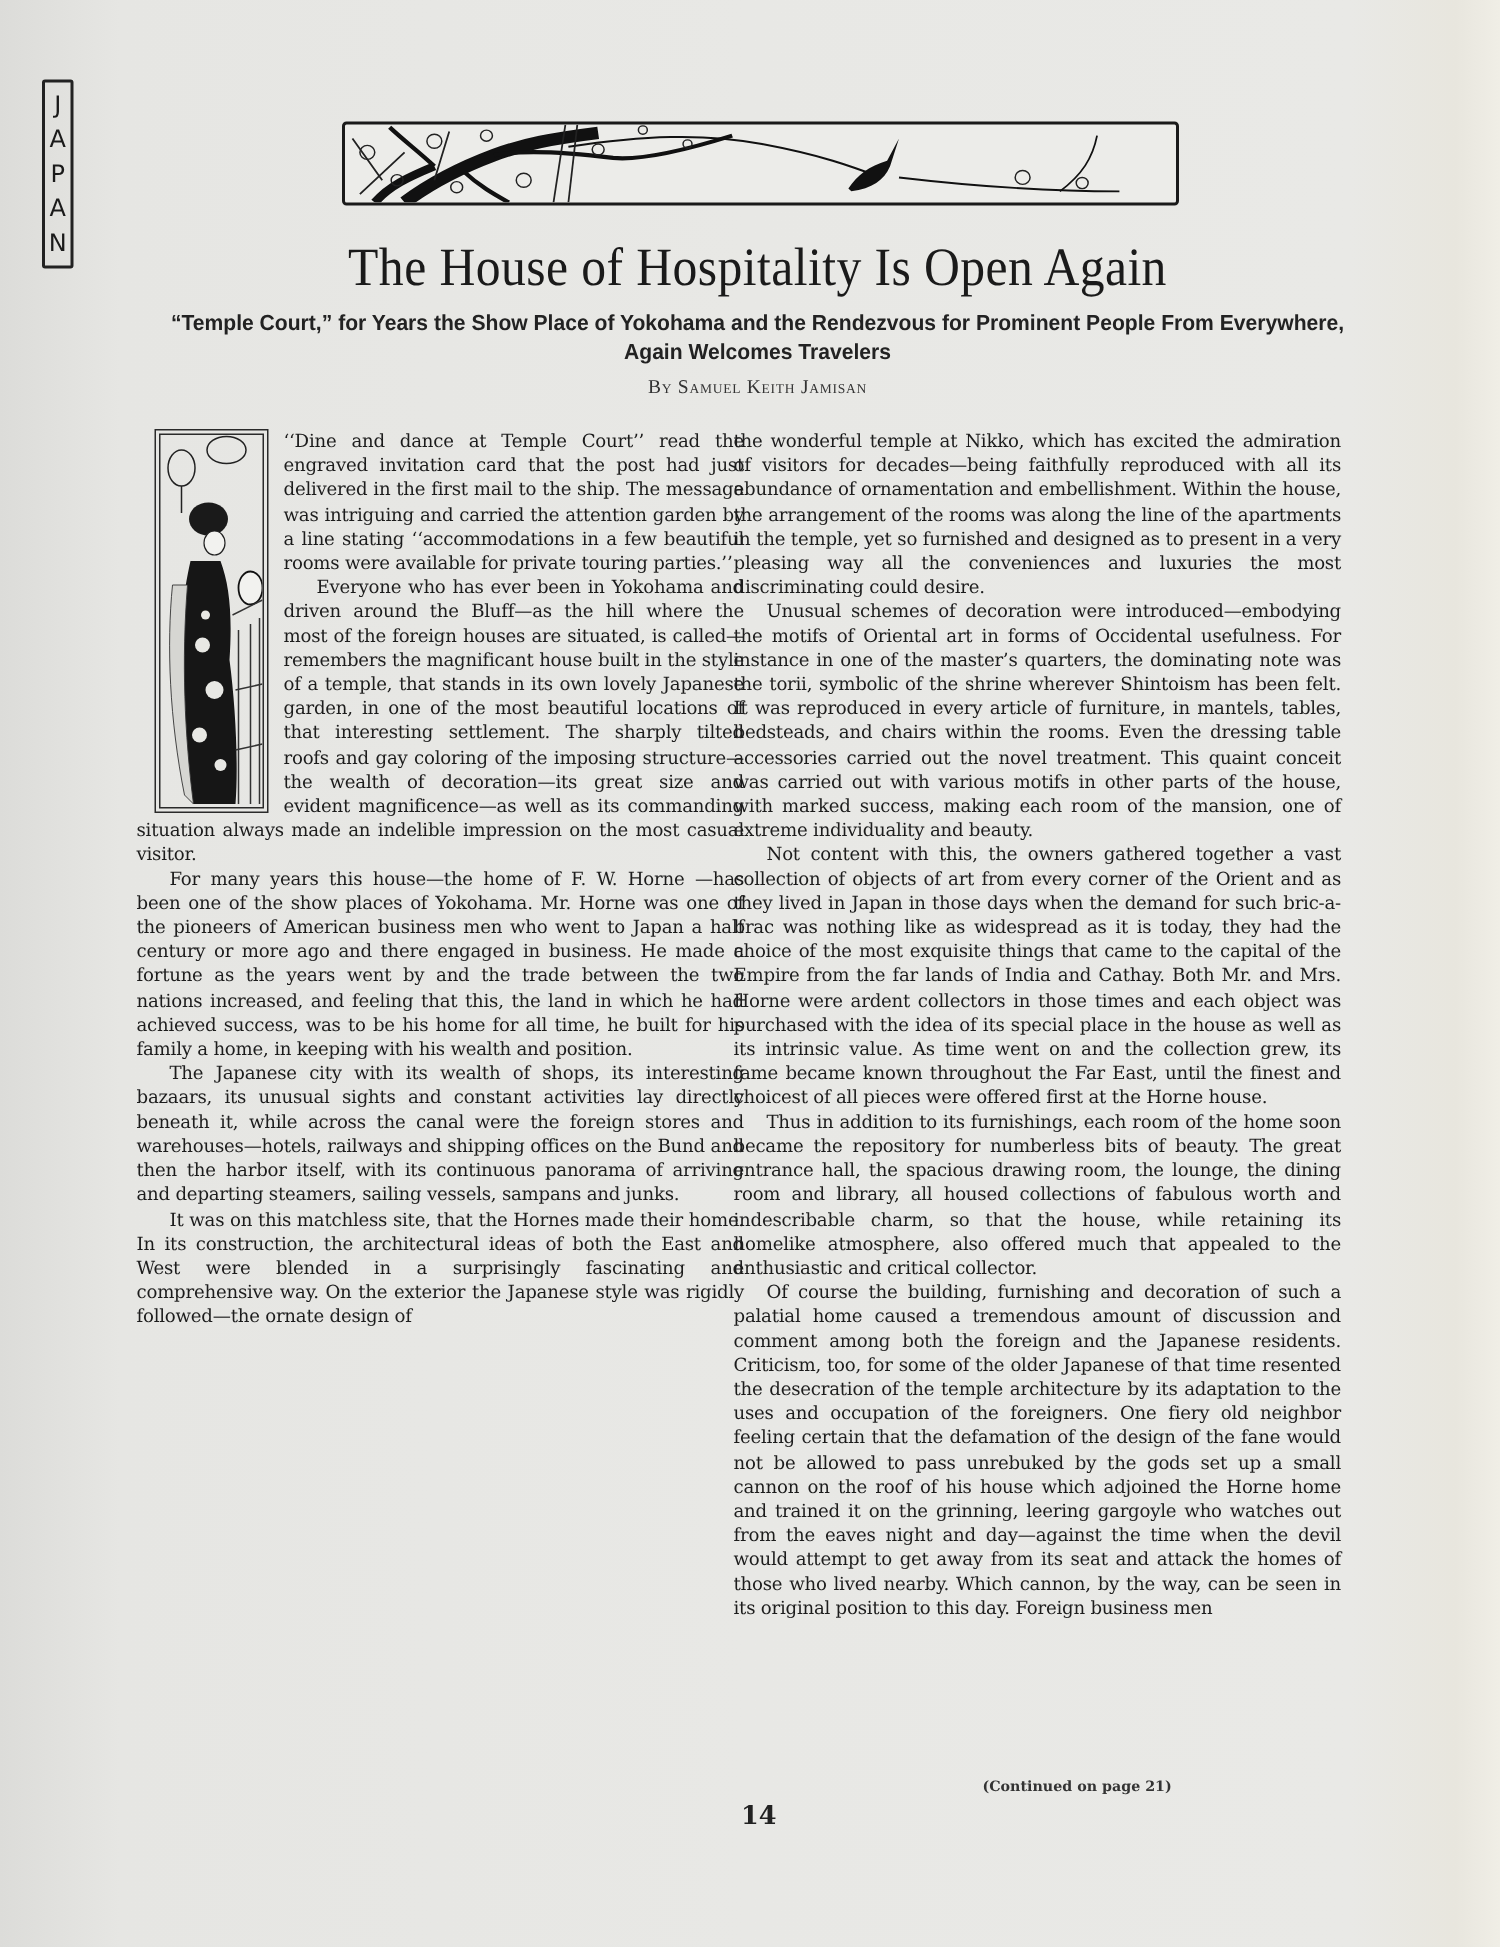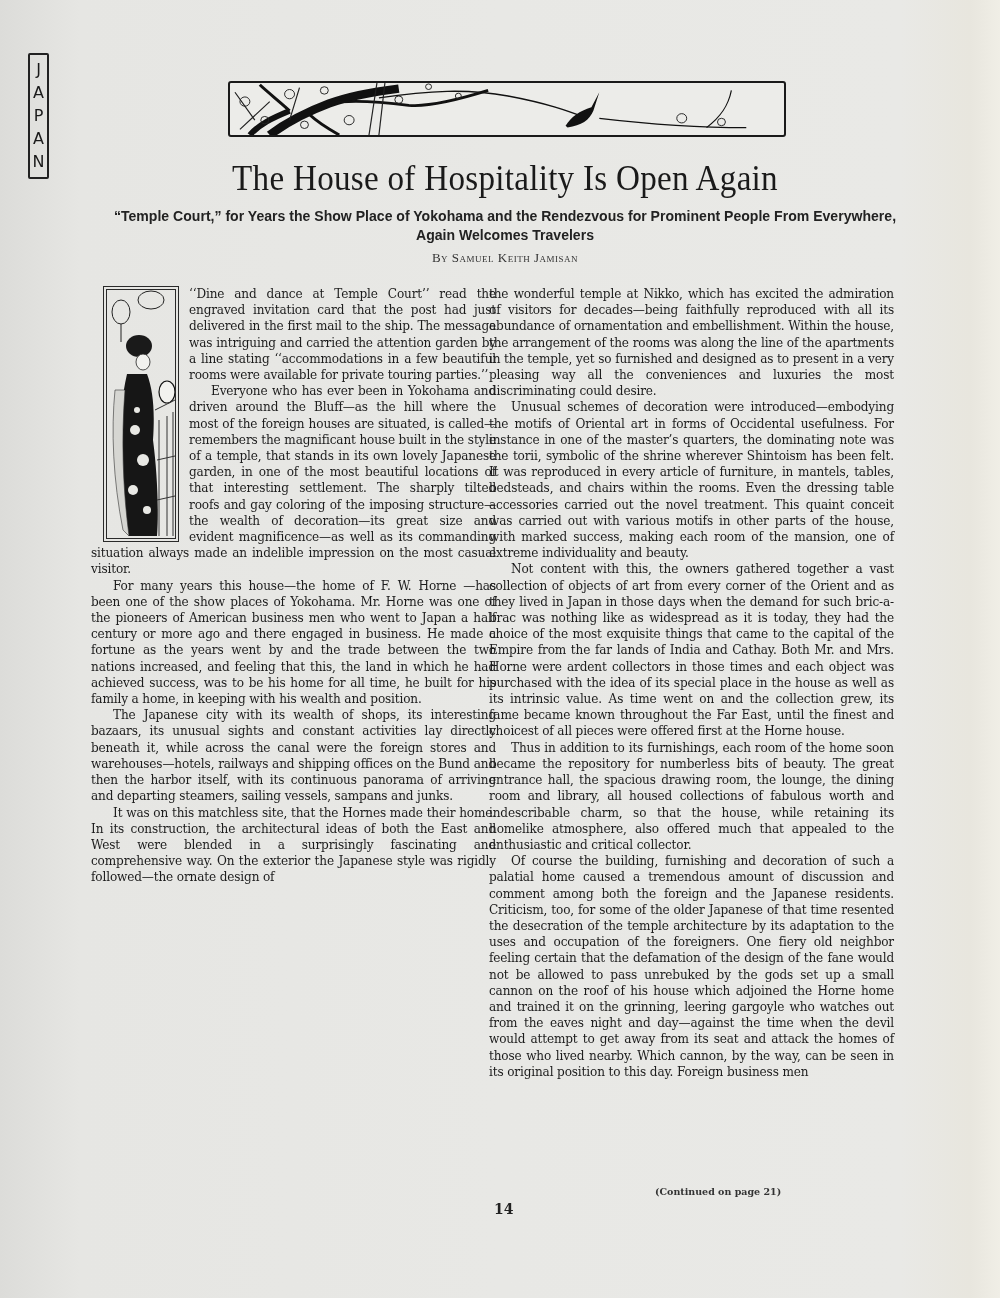--- a/index.html
+++ b/index.html
@@ -58,7 +58,7 @@
     }
     .page-number {
       position: absolute; left: 494px; top: 1201px;
-      font-family: "DejaVu Serif", serif; font-size: 14px; font-weight: bold; color: #222;
+      font-family: "DejaVu Serif", serif; font-size: 17px; font-weight: bold; color: #222;
     }
   </style>
 </head>

